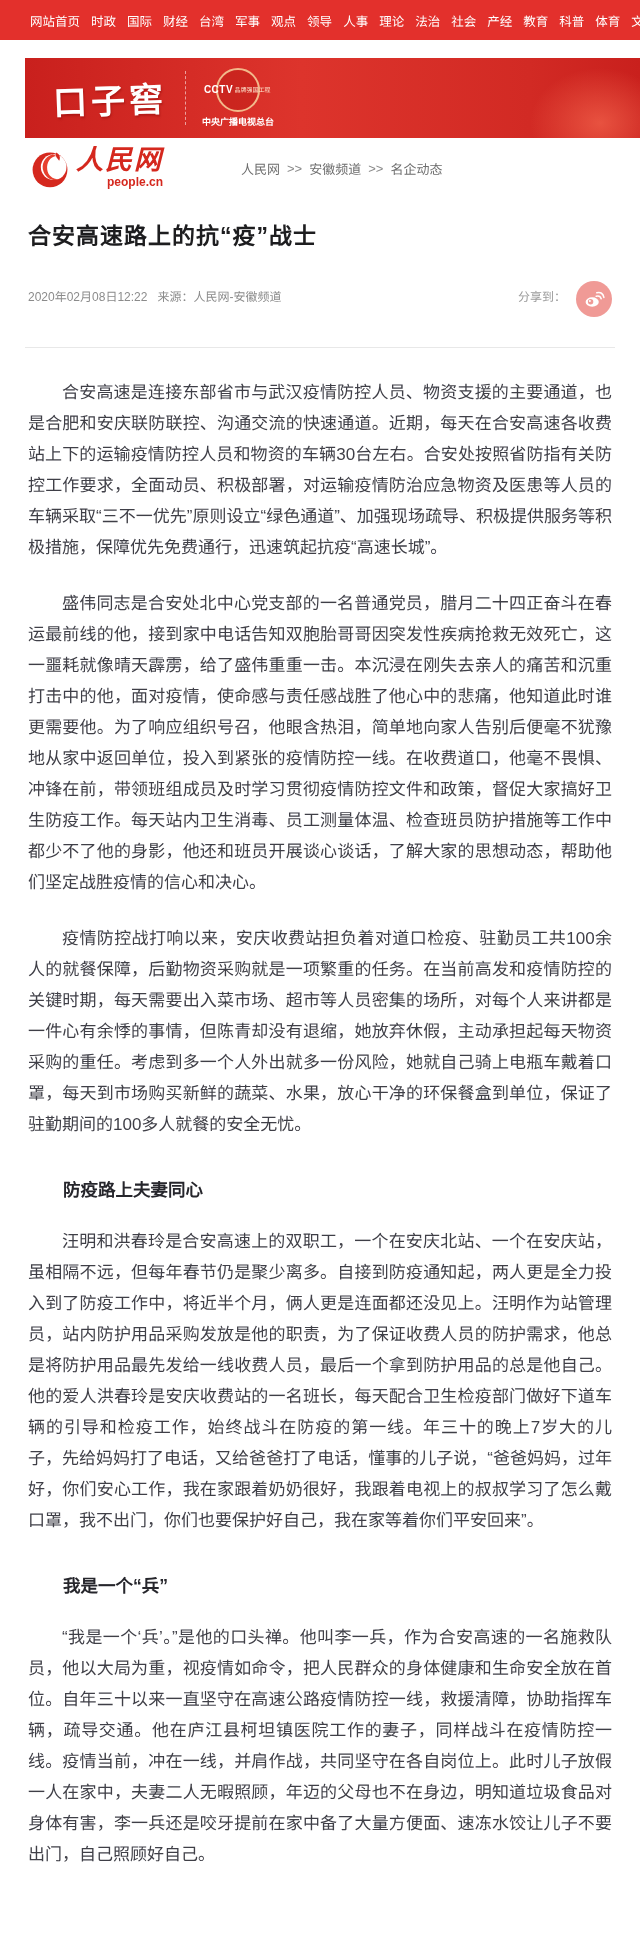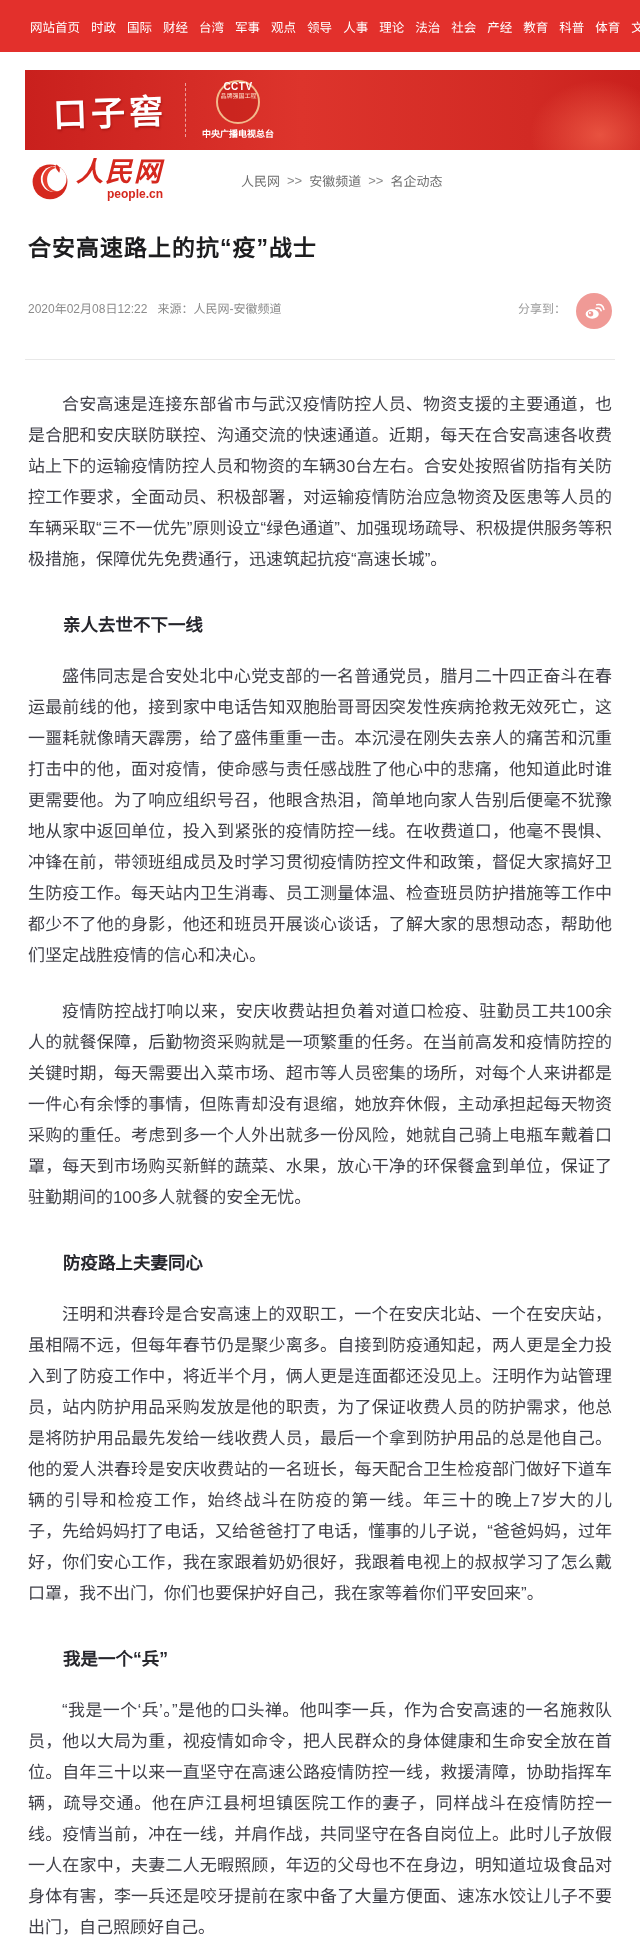--- a/index.html
+++ b/index.html
@@ -21,7 +21,7 @@
   }
   
   .topnav{
-    height:52px;background:var(--accent);
+    height:40px;background:var(--accent);
     display:flex;align-items:center;
     padding-left:30px;white-space:nowrap;overflow:hidden;
   }

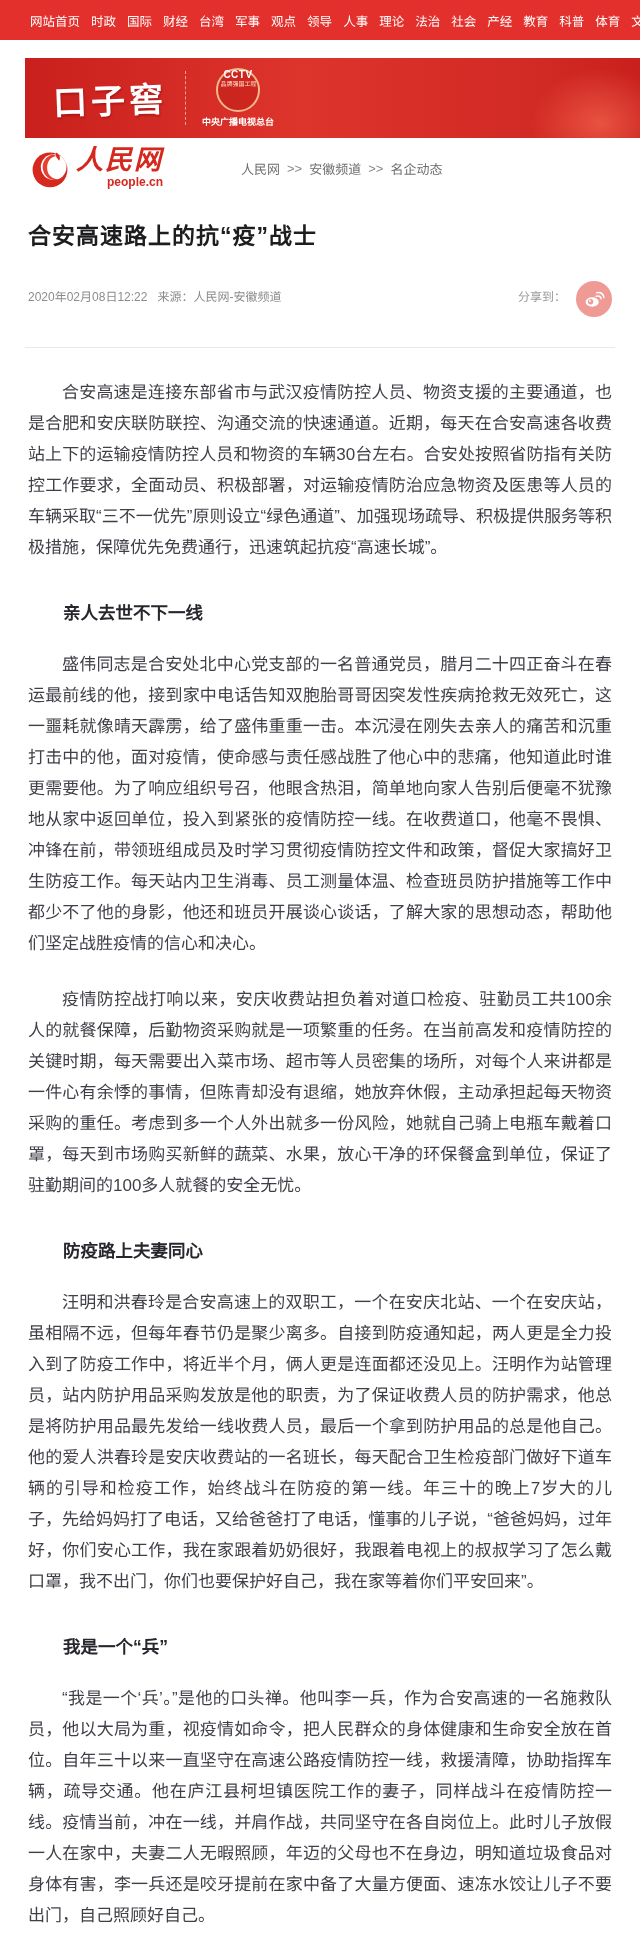--- a/index.html
+++ b/index.html
@@ -53,8 +53,8 @@
   .cctv-wrap{display:flex;flex-direction:column;align-items:center;position:relative;z-index:1;}
   .cctv-badge{
     width:44px;height:44px;border-radius:50%;
-    border:2px solid #f2b98b;display:flex;flex-direction:column;
-    align-items:center;justify-content:flex-start;line-height:1.05;
+    border:2px solid #f2b98b;display:flex;
+    align-items:center;justify-content:center;line-height:1.05;
     background:rgba(180,20,15,.35);
   }
   .cctv-label{color:#fff;font-weight:bold;font-size:10px;letter-spacing:.5px;}

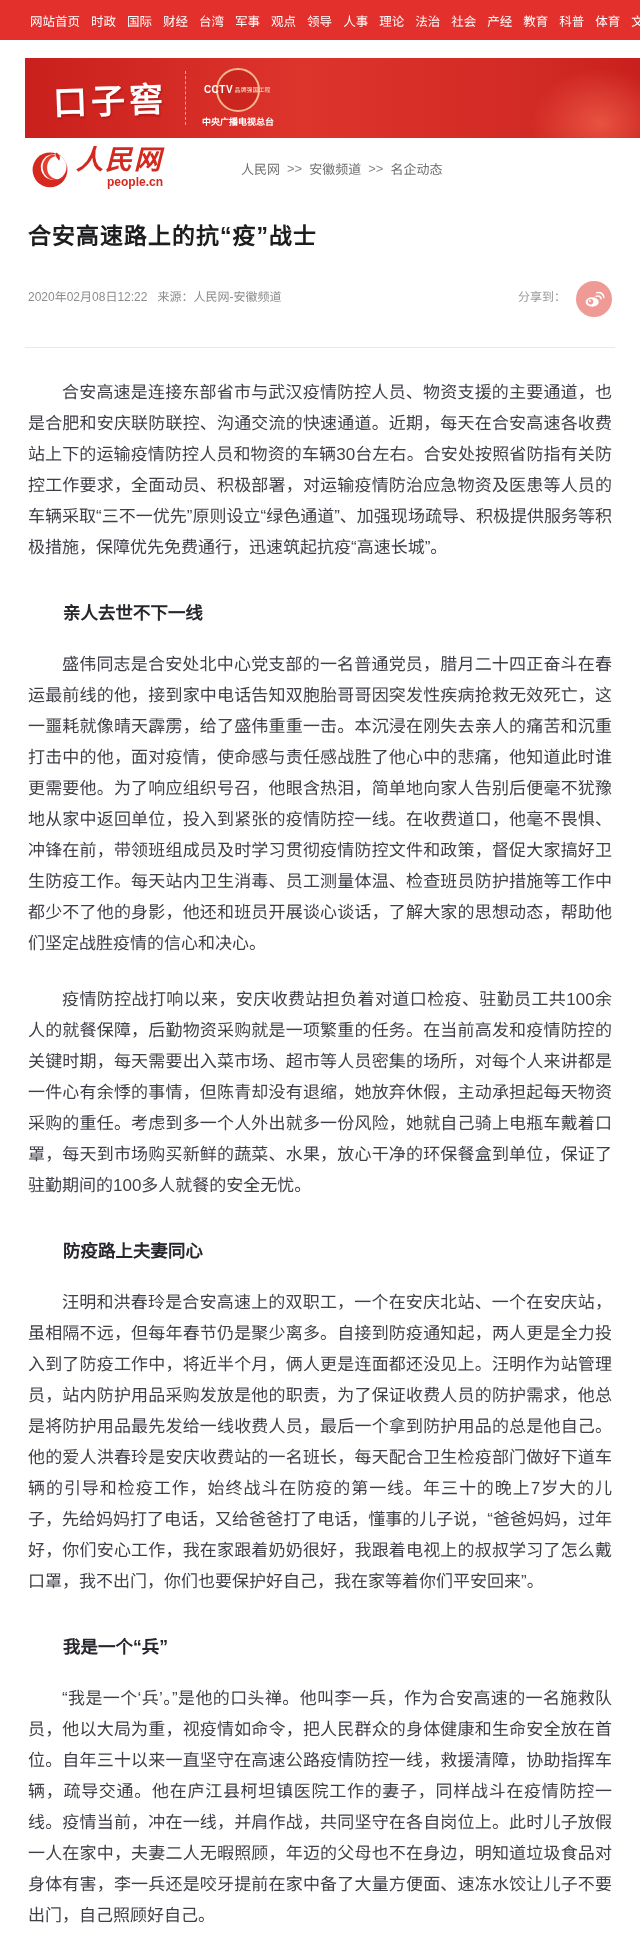--- a/index.html
+++ b/index.html
@@ -187,7 +187,6 @@
 
 <div class="article-body">
     <p class="para">合安高速是连接东部省市与武汉疫情防控人员、物资支援的主要通道，也是合肥和安庆联防联控、沟通交流的快速通道。近期，每天在合安高速各收费站上下的运输疫情防控人员和物资的车辆30台左右。合安处按照省防指有关防控工作要求，全面动员、积极部署，对运输疫情防治应急物资及医患等人员的车辆采取“三不一优先”原则设立“绿色通道”、加强现场疏导、积极提供服务等积极措施，保障优先免费通行，迅速筑起抗疫“高速长城”。</p>
-    <h3 class="subhead">亲人去世不下一线</h3>
     <p class="para">盛伟同志是合安处北中心党支部的一名普通党员，腊月二十四正奋斗在春运最前线的他，接到家中电话告知双胞胎哥哥因突发性疾病抢救无效死亡，这一噩耗就像晴天霹雳，给了盛伟重重一击。本沉浸在刚失去亲人的痛苦和沉重打击中的他，面对疫情，使命感与责任感战胜了他心中的悲痛，他知道此时谁更需要他。为了响应组织号召，他眼含热泪，简单地向家人告别后便毫不犹豫地从家中返回单位，投入到紧张的疫情防控一线。在收费道口，他毫不畏惧、冲锋在前，带领班组成员及时学习贯彻疫情防控文件和政策，督促大家搞好卫生防疫工作。每天站内卫生消毒、员工测量体温、检查班员防护措施等工作中都少不了他的身影，他还和班员开展谈心谈话，了解大家的思想动态，帮助他们坚定战胜疫情的信心和决心。</p>
     <p class="para">疫情防控战打响以来，安庆收费站担负着对道口检疫、驻勤员工共100余人的就餐保障，后勤物资采购就是一项繁重的任务。在当前高发和疫情防控的关键时期，每天需要出入菜市场、超市等人员密集的场所，对每个人来讲都是一件心有余悸的事情，但陈青却没有退缩，她放弃休假，主动承担起每天物资采购的重任。考虑到多一个人外出就多一份风险，她就自己骑上电瓶车戴着口罩，每天到市场购买新鲜的蔬菜、水果，放心干净的环保餐盒到单位，保证了驻勤期间的100多人就餐的安全无忧。</p>
     <h3 class="subhead">防疫路上夫妻同心</h3>

